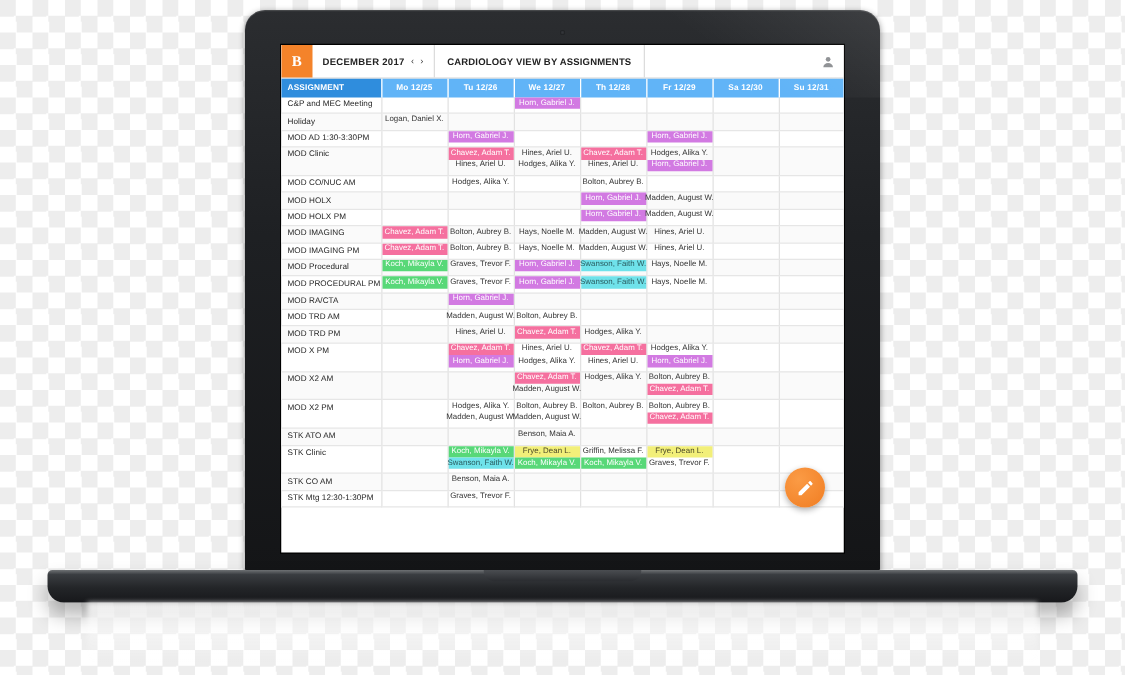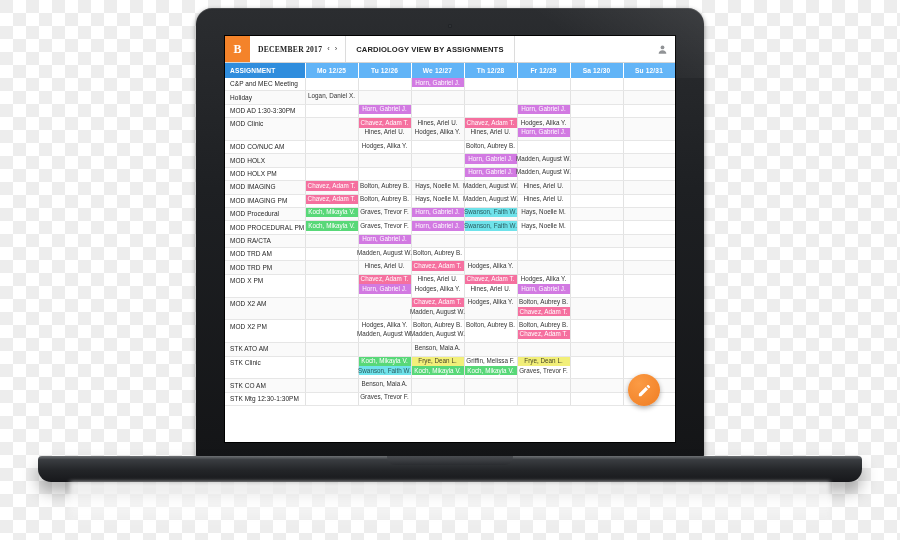--- a/index.html
+++ b/index.html
@@ -56,7 +56,7 @@
   .logo{width:25px;background:#f4832a;display:flex;align-items:center;justify-content:center;
         color:#fff;font-weight:bold;font-size:12px;font-family:"Liberation Serif",serif;}
   .month{display:flex;align-items:center;gap:5px;padding:0 8px;border-right:1px solid #dcdcdc;}
-  .month-label{font-size:7.6px;letter-spacing:.25px;color:#222;font-weight:600;font-family:Liberation Serif, serif;}
+  .month-label{font-size:7.6px;letter-spacing:.25px;color:#222;font-weight:600;}
   .navarrow{font-size:7.5px;color:#333;cursor:pointer;line-height:1;}
   .viewname{display:flex;align-items:center;padding:0 10px;border-right:1px solid #dcdcdc;
             font-size:7.6px;letter-spacing:.15px;color:#222;font-weight:600;}

